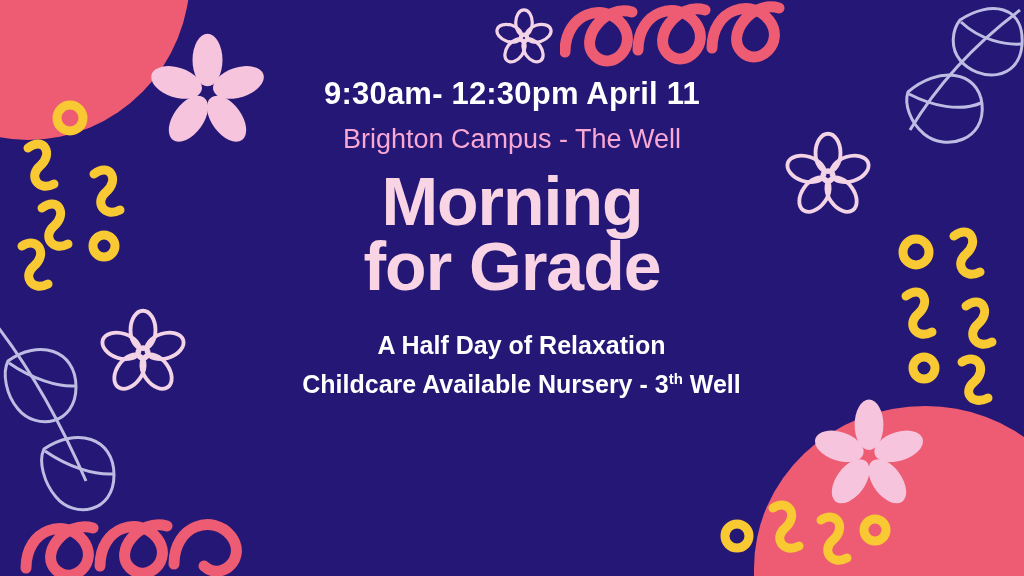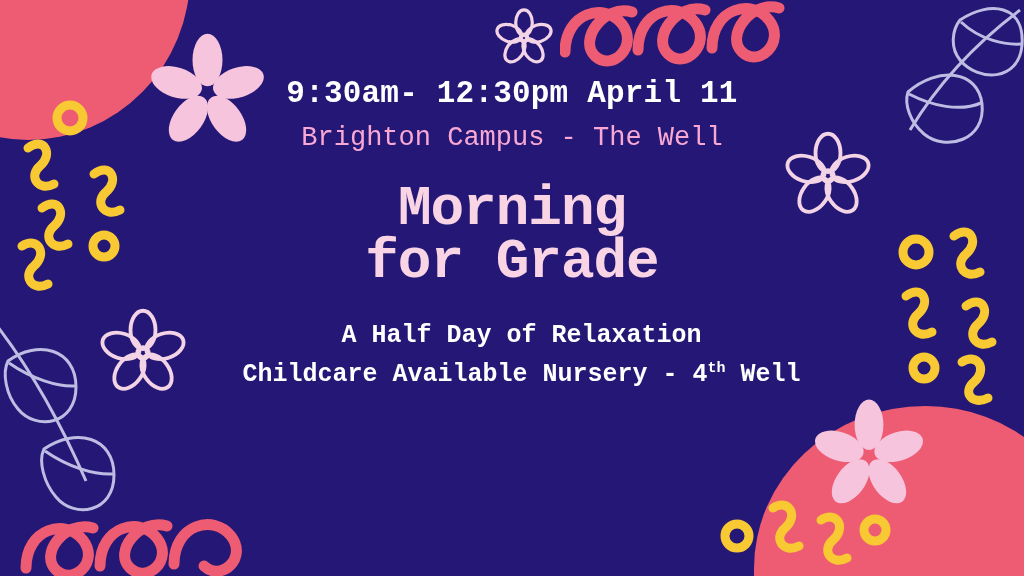--- a/index.html
+++ b/index.html
@@ -16,7 +16,6 @@
     height:576px;
     background:#241775;
     overflow:hidden;
-    font-family:Liberation Mono, monospace;
   }
   .deco { position:absolute; pointer-events:none; }
 

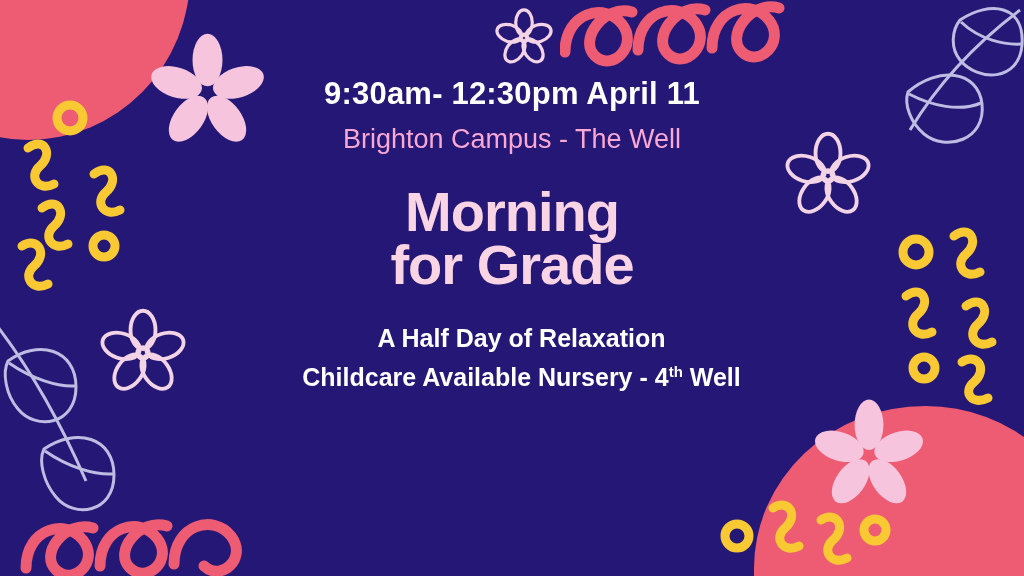--- a/index.html
+++ b/index.html
@@ -53,8 +53,8 @@
     font-weight:400;
   }
   .title {
-    margin-top:30px;
-    font-size:56px;
+    margin-top:14px;
+    font-size:68px;
     line-height:0.95;
     font-weight:bold;
     color:#F8D4E4;

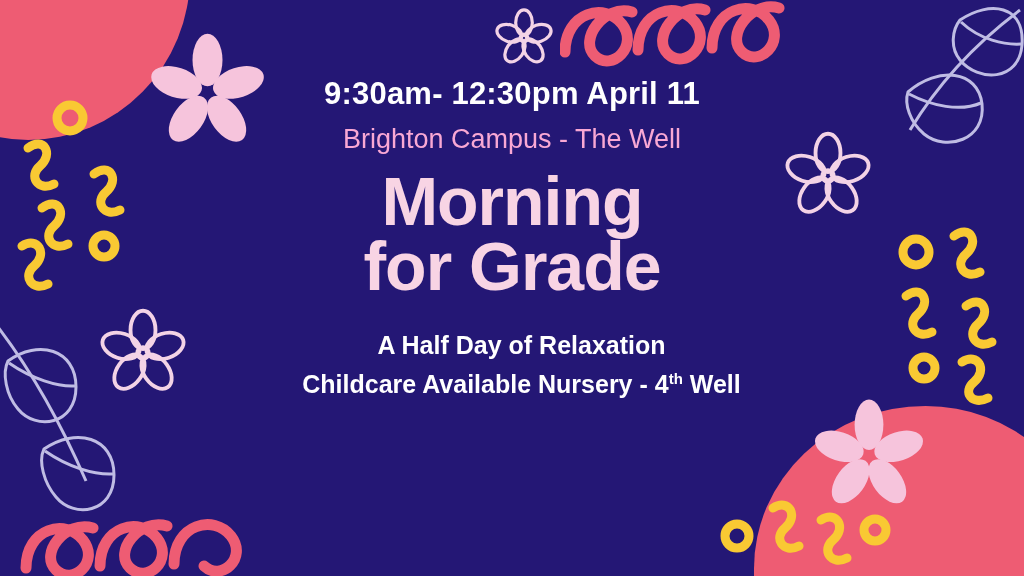--- a/index.html
+++ b/index.html
@@ -205,7 +205,7 @@
     </div>
     <div class="sub">
       <span class="l">A Half Day of Relaxation</span>
-      <span class="l"><span>Childcare Available Nursery - 4</span><sup>th</sup><span> Well</span></span>
+      <span class="l"><span>Childcare Available Nursery - 3</span><sup>th</sup><span> Well</span></span>
     </div>
   </div>
 

